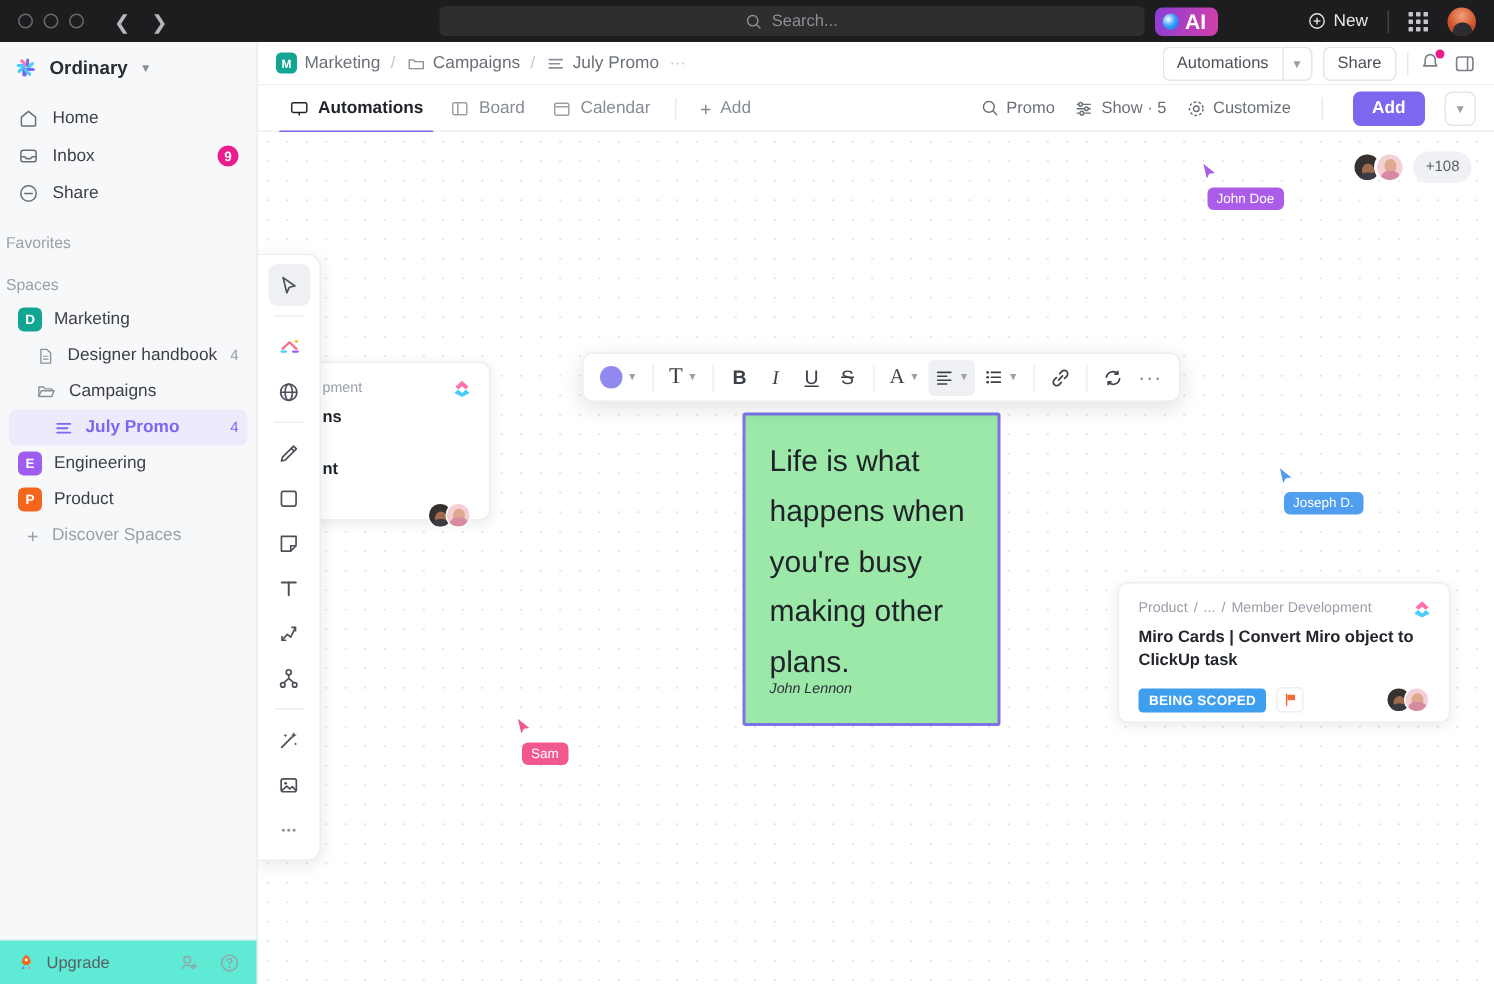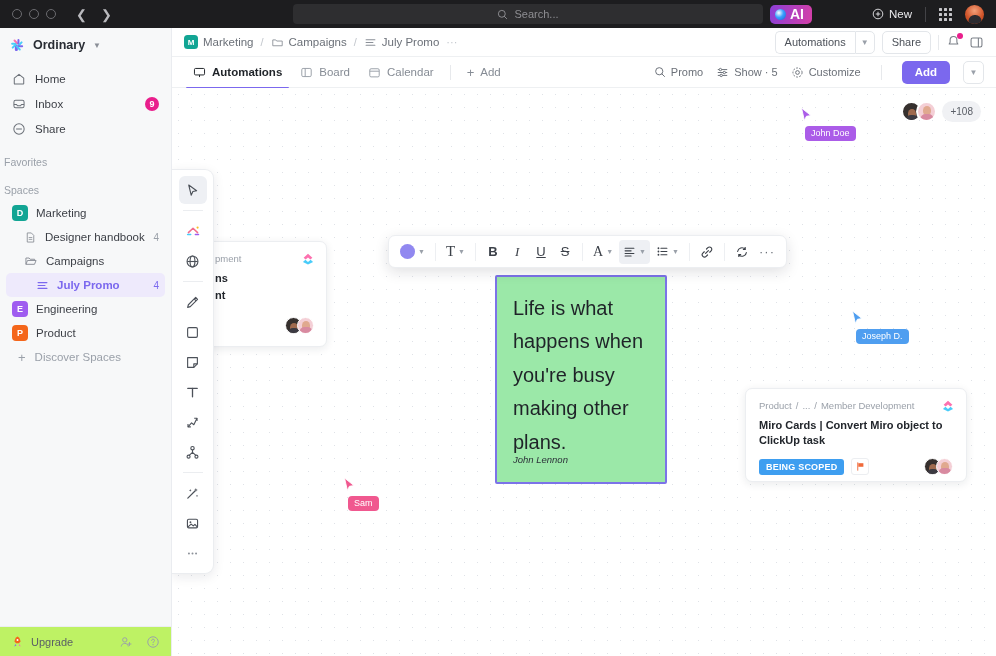--- a/index.html
+++ b/index.html
@@ -651,7 +651,7 @@
       <div class="card card-left">
         <div class="c-crumb">pment</div>
         <div class="c-title">ns</div>
-        <div class="c-title" style="margin-top:2px;">nt</div>
+        <div class="c-title" style="margin-top:20px;">nt</div>
         <div class="c-foot" style="margin-top:14px;">
           <span class="c-avs">
             <span class="av av-a"></span>

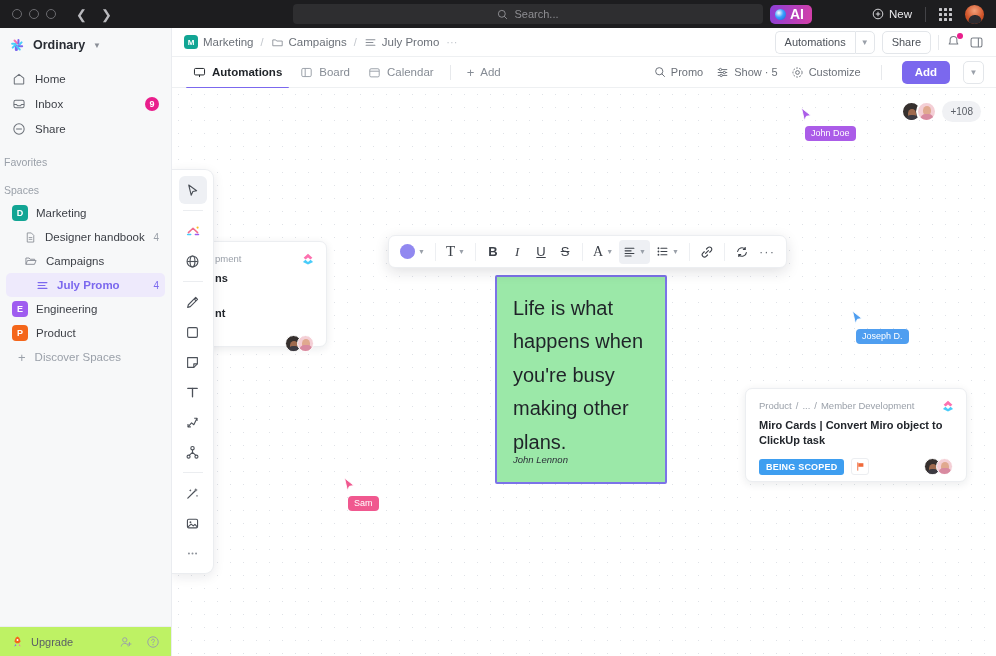--- a/index.html
+++ b/index.html
@@ -112,7 +112,7 @@
   .side-foot {
     position: absolute; bottom: 0; left: 0; right: 0; height: 30px;
     display: flex; align-items: center; padding: 0 11px; gap: 7px;
-    border-top: 1px solid #eceef1; background: #bef264;
+    border-top: 1px solid #eceef1; background: #5eead4;
   }
   .upg-lbl { font-size: 11px; color: #5a5e66; }
   .side-foot-right { margin-left: auto; display: flex; gap: 13px; align-items: center; }

